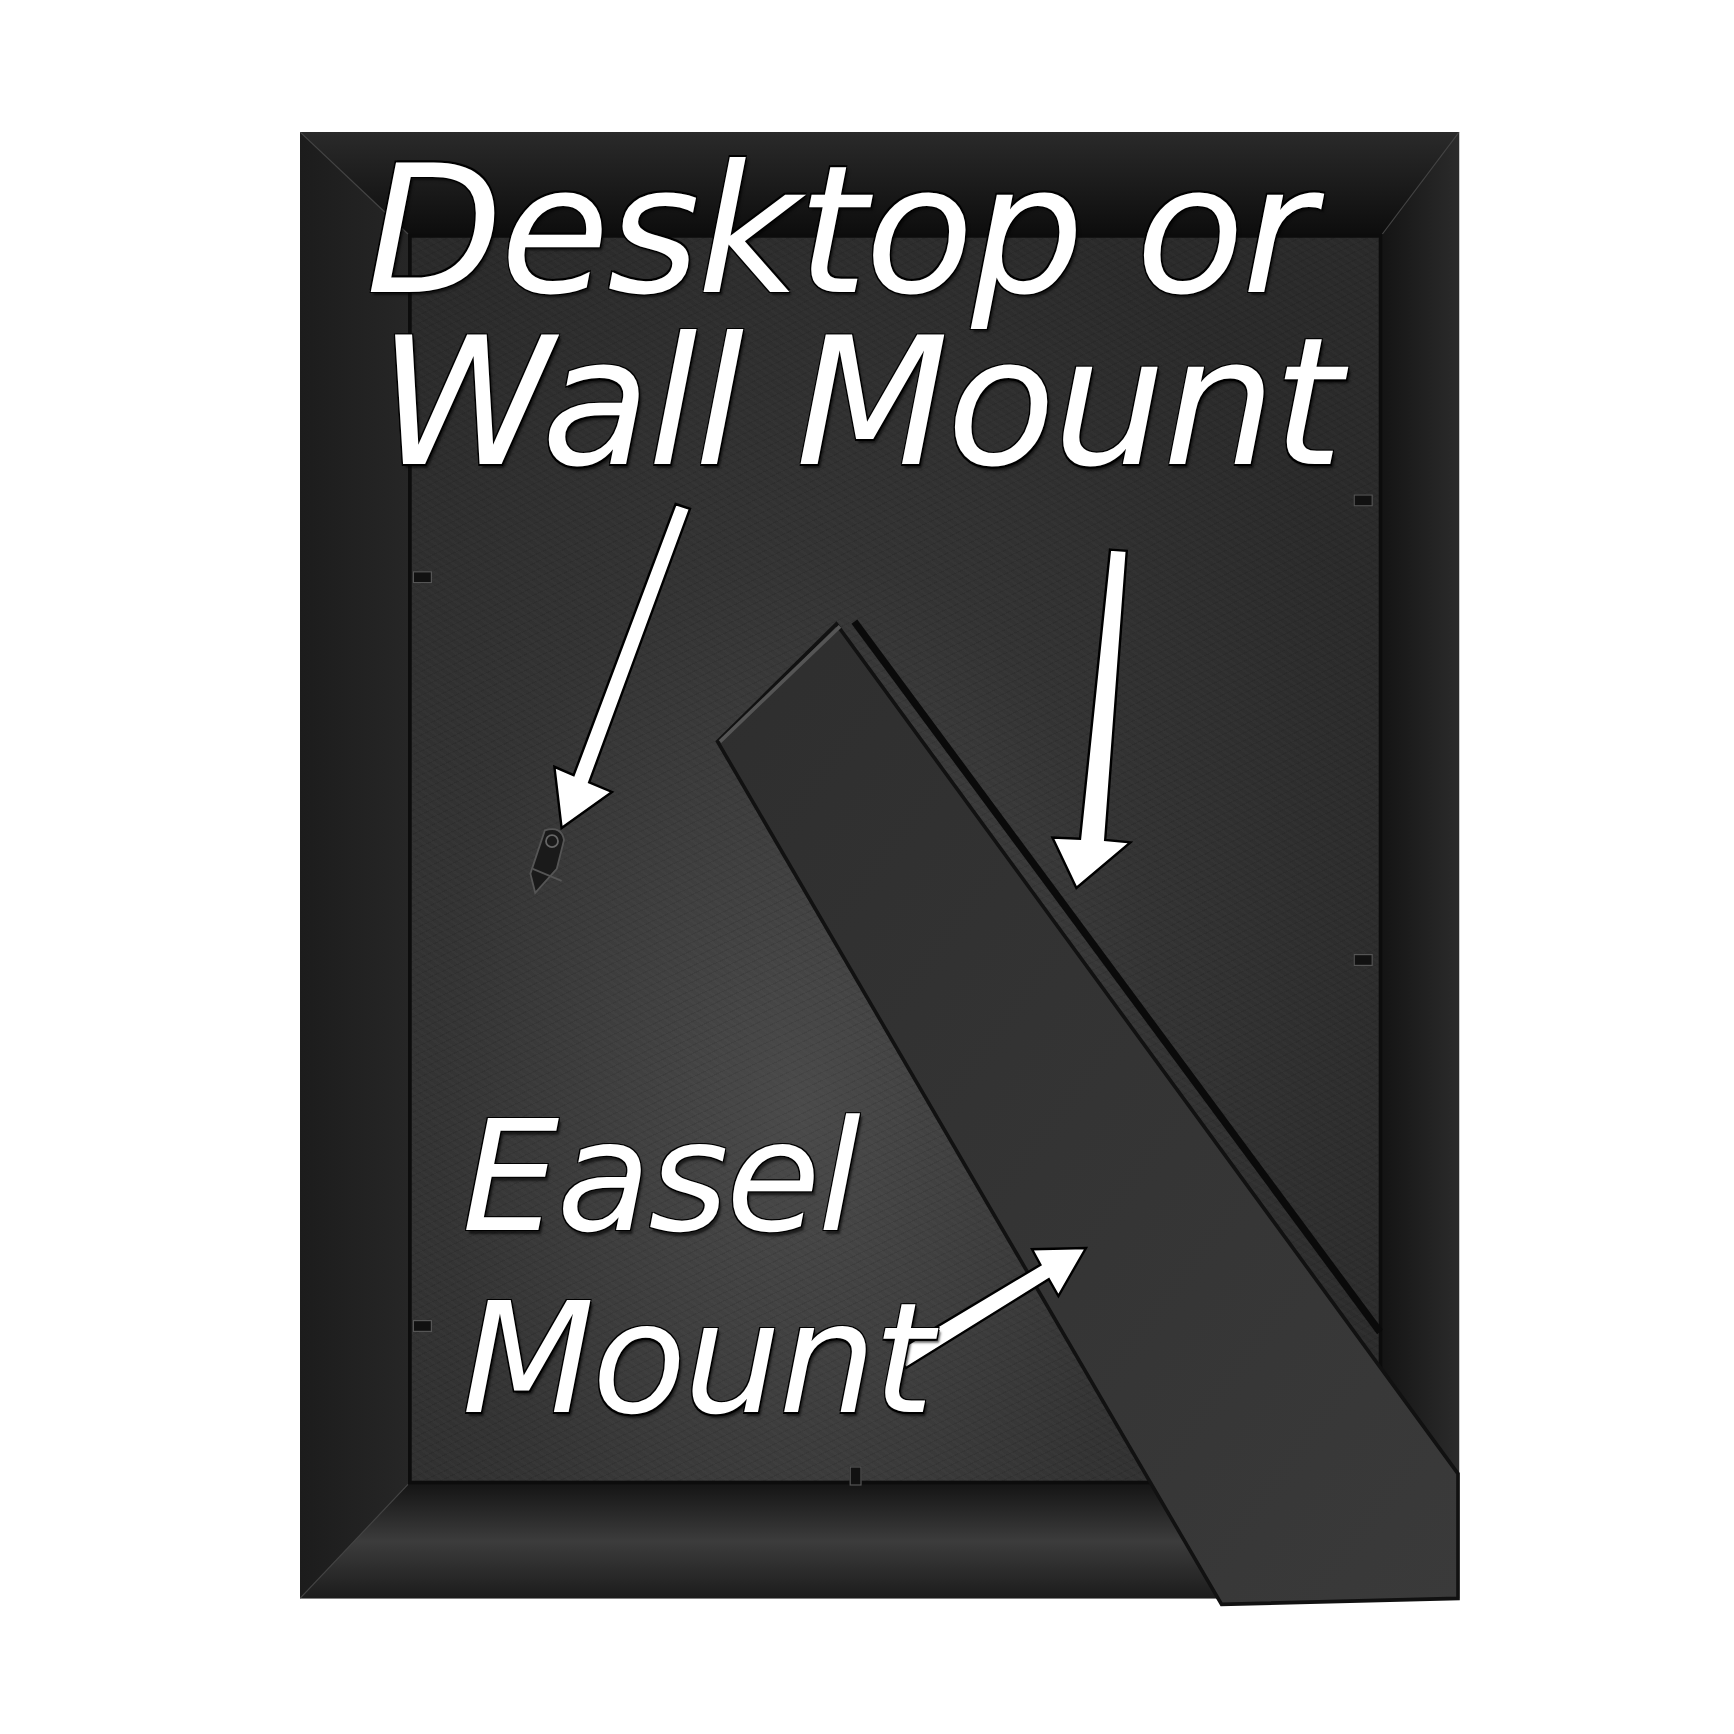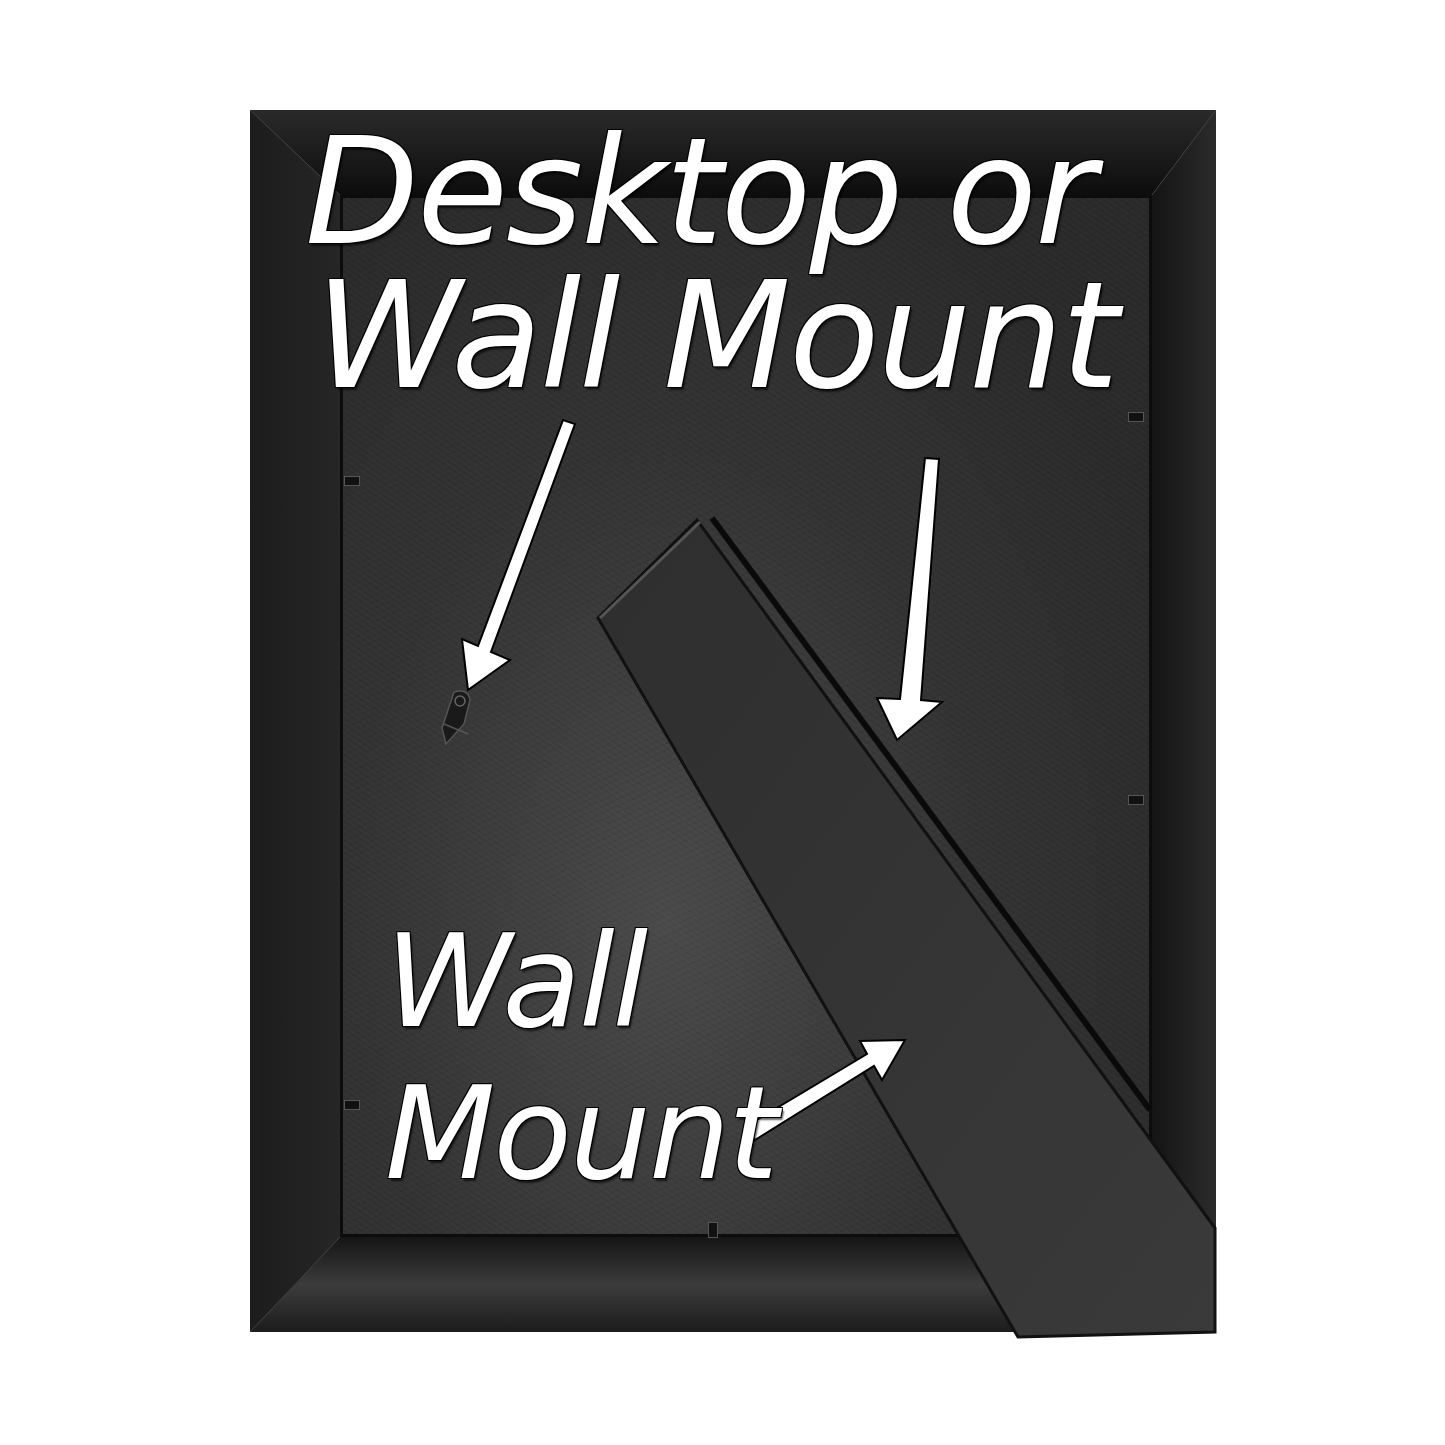--- a/index.html
+++ b/index.html
@@ -95,7 +95,7 @@
 
 <div class="label l1">Desktop or</div>
 <div class="label l2">Wall Mount</div>
-<div class="label l3">Wall</div>
+<div class="label l3">Easel</div>
 <div class="label l4">Mount</div>
 
 </body></html>

